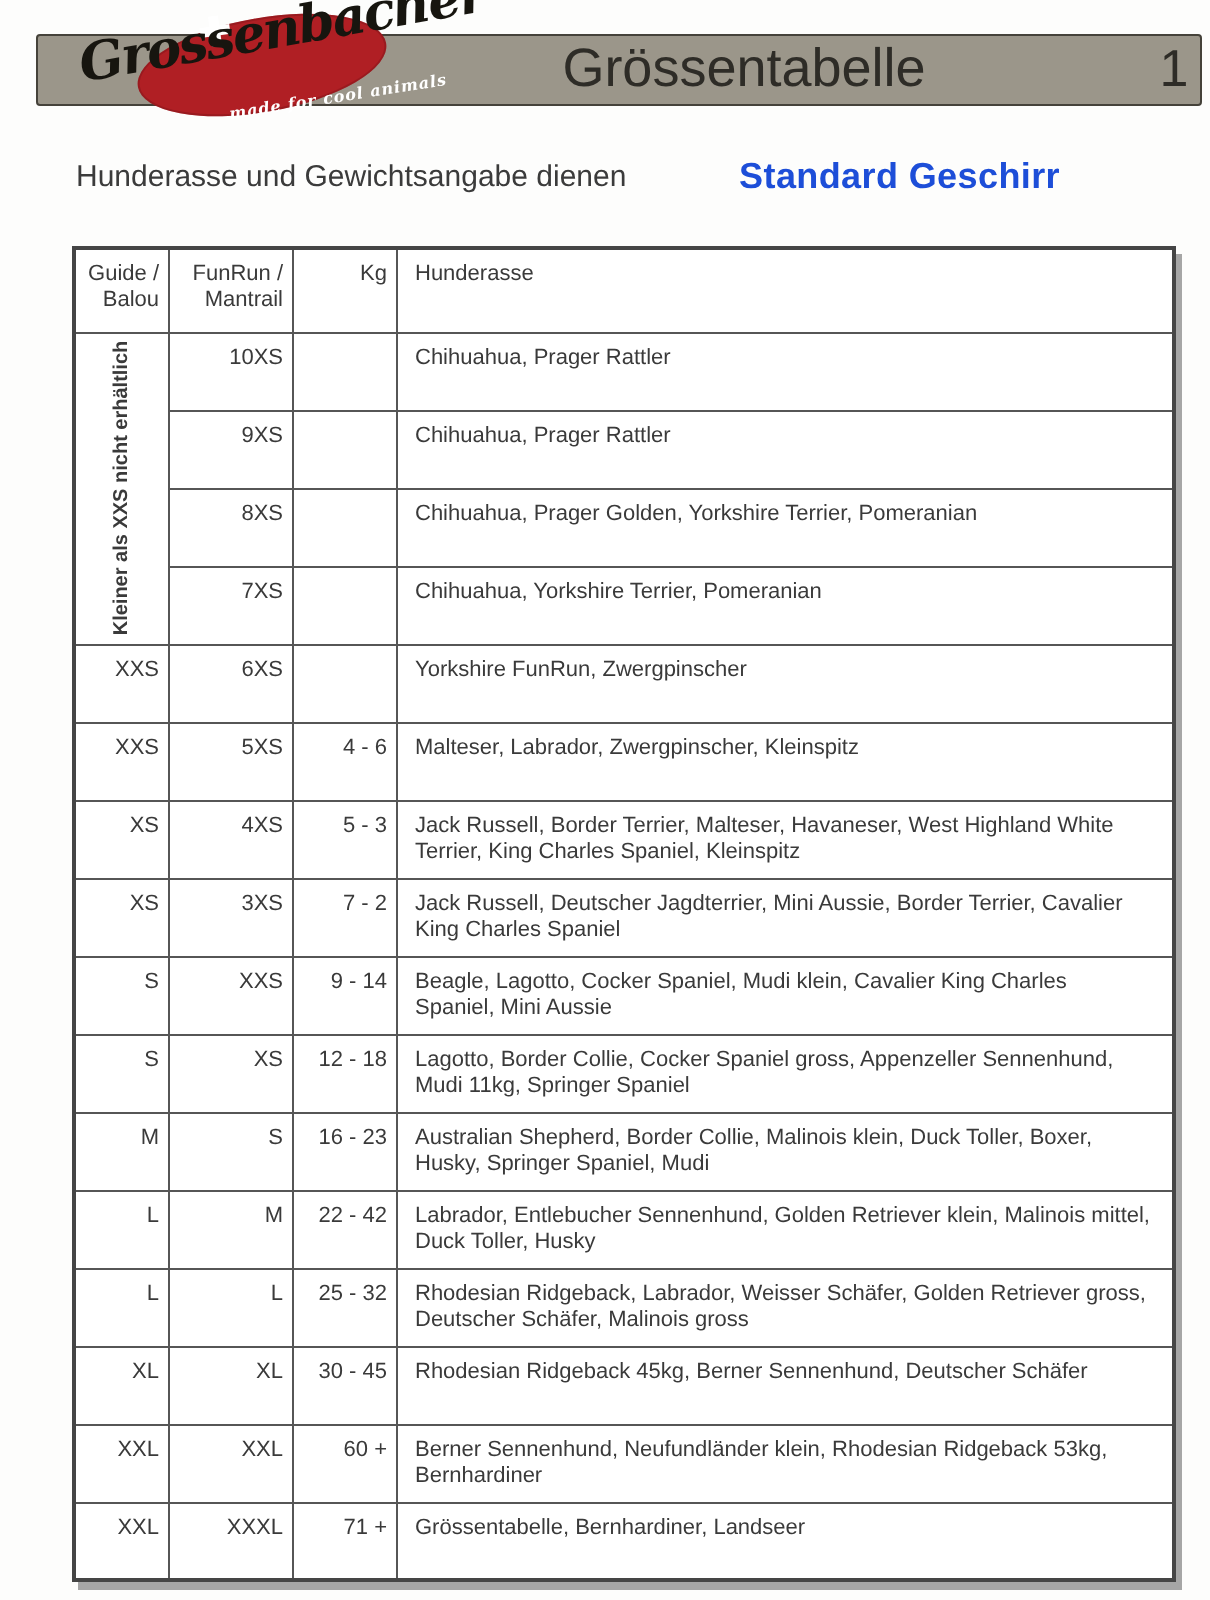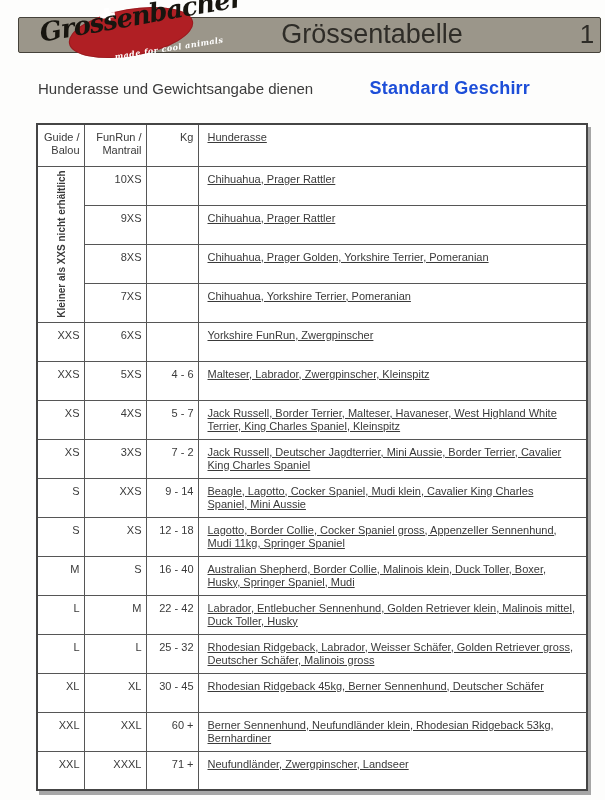--- a/index.html
+++ b/index.html
@@ -70,7 +70,7 @@
   .size-table thead tr { height:42px; }
   .size-table tbody tr { height:39px; }
   .c-center { text-align:right; }
-  .c-breeds { text-align:left; padding-left:9px !important; padding-right:10px !important;text-decoration:underline; }
+  .c-breeds { text-align:left; padding-left:9px !important; padding-right:10px !important; }
   .vert-cell { position:relative; }
   .vert-label {
     position:absolute; left:50%; top:50%;

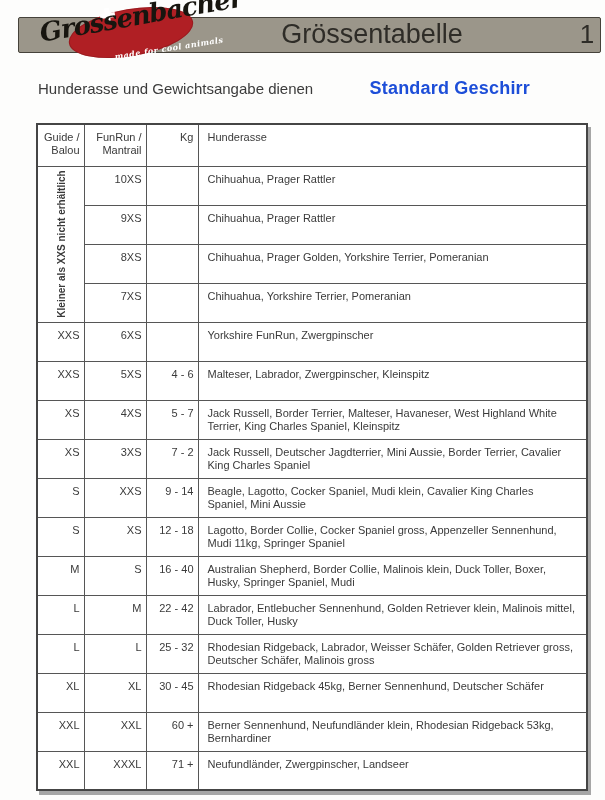--- a/index.html
+++ b/index.html
@@ -159,7 +159,7 @@
         <tr>
           <td class="c-center">XS</td>
           <td class="c-center">4XS</td>
-          <td class="c-center">5 - 7</td>
+          <td class="c-center">5 - 3</td>
           <td class="c-breeds">Jack Russell, Border Terrier, Malteser, Havaneser, West Highland White Terrier, King Charles Spaniel, Kleinspitz</td>
         </tr>
         <tr>

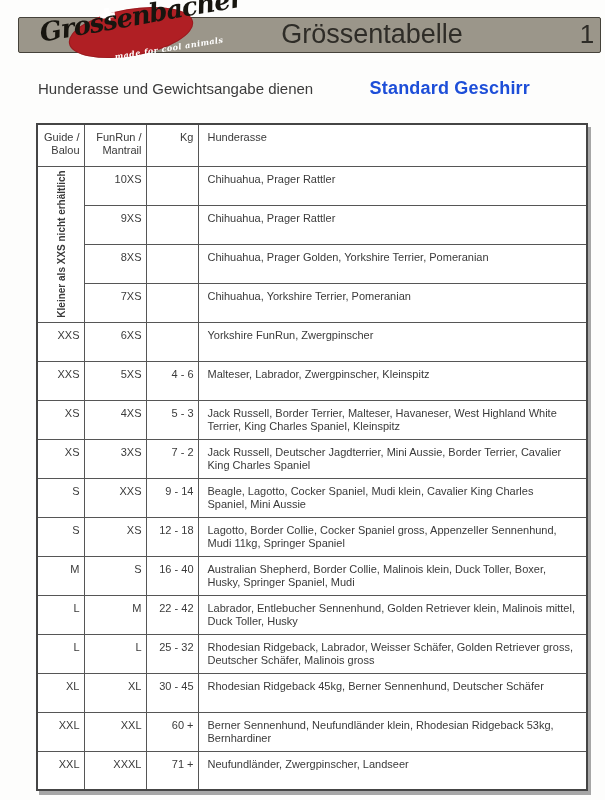--- a/index.html
+++ b/index.html
@@ -183,7 +183,7 @@
         <tr>
           <td class="c-center">M</td>
           <td class="c-center">S</td>
-          <td class="c-center">16 - 40</td>
+          <td class="c-center">16 - 23</td>
           <td class="c-breeds">Australian Shepherd, Border Collie, Malinois klein, Duck Toller, Boxer, Husky, Springer Spaniel, Mudi</td>
         </tr>
         <tr>

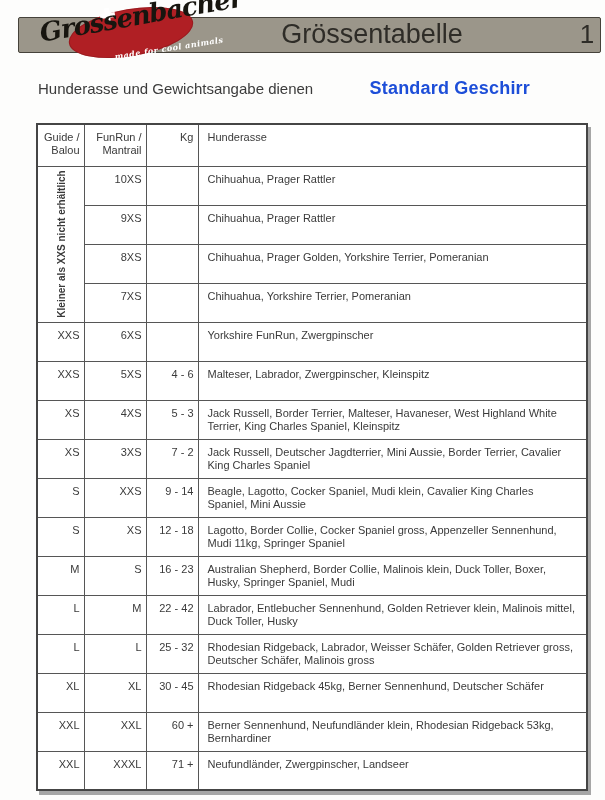--- a/index.html
+++ b/index.html
@@ -214,7 +214,7 @@
           <td class="c-center">XXL</td>
           <td class="c-center">XXXL</td>
           <td class="c-center">71 +</td>
-          <td class="c-breeds">Neufundländer, Zwergpinscher, Landseer</td>
+          <td class="c-breeds">Grössentabelle, Bernhardiner, Landseer</td>
         </tr>
       </tbody>
   </table>

